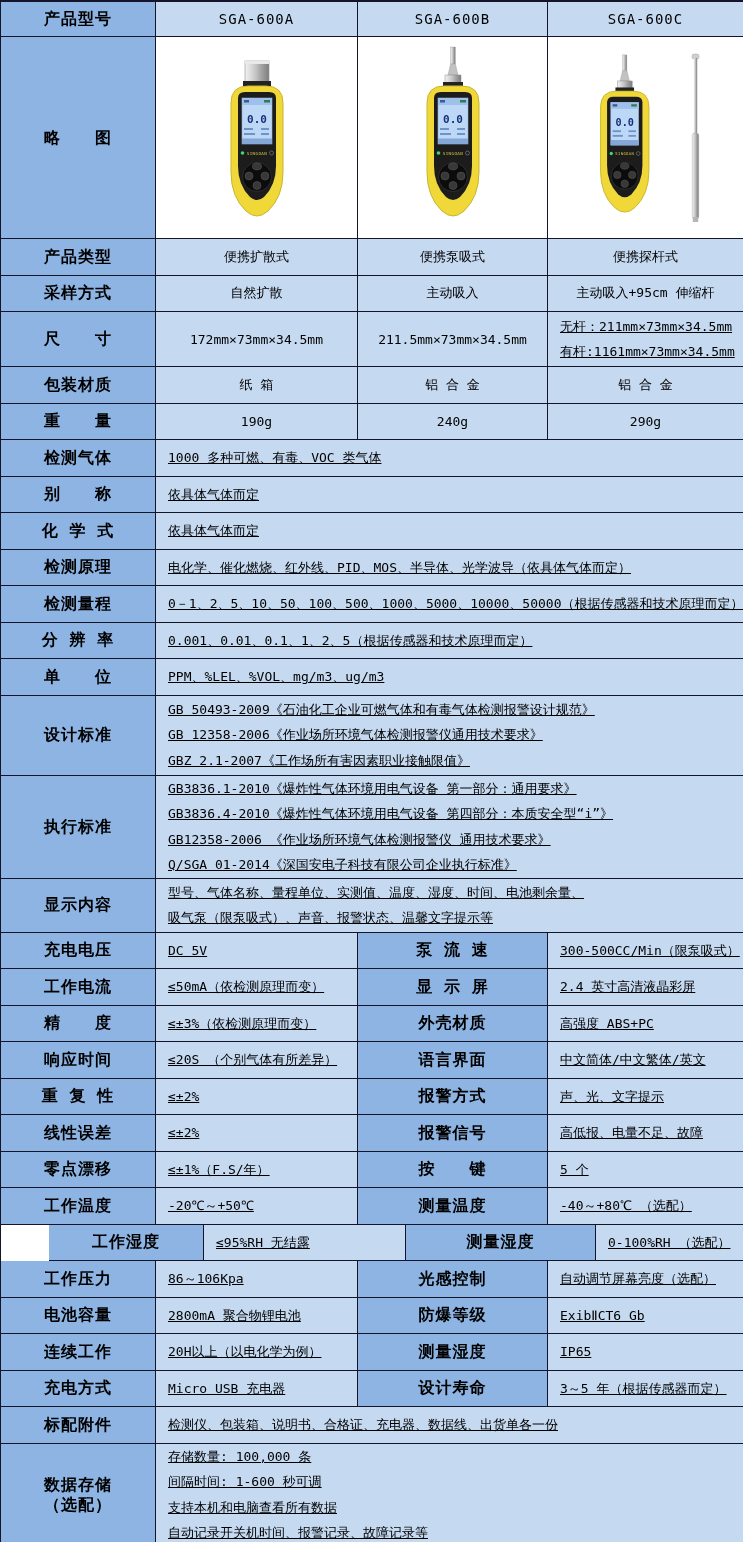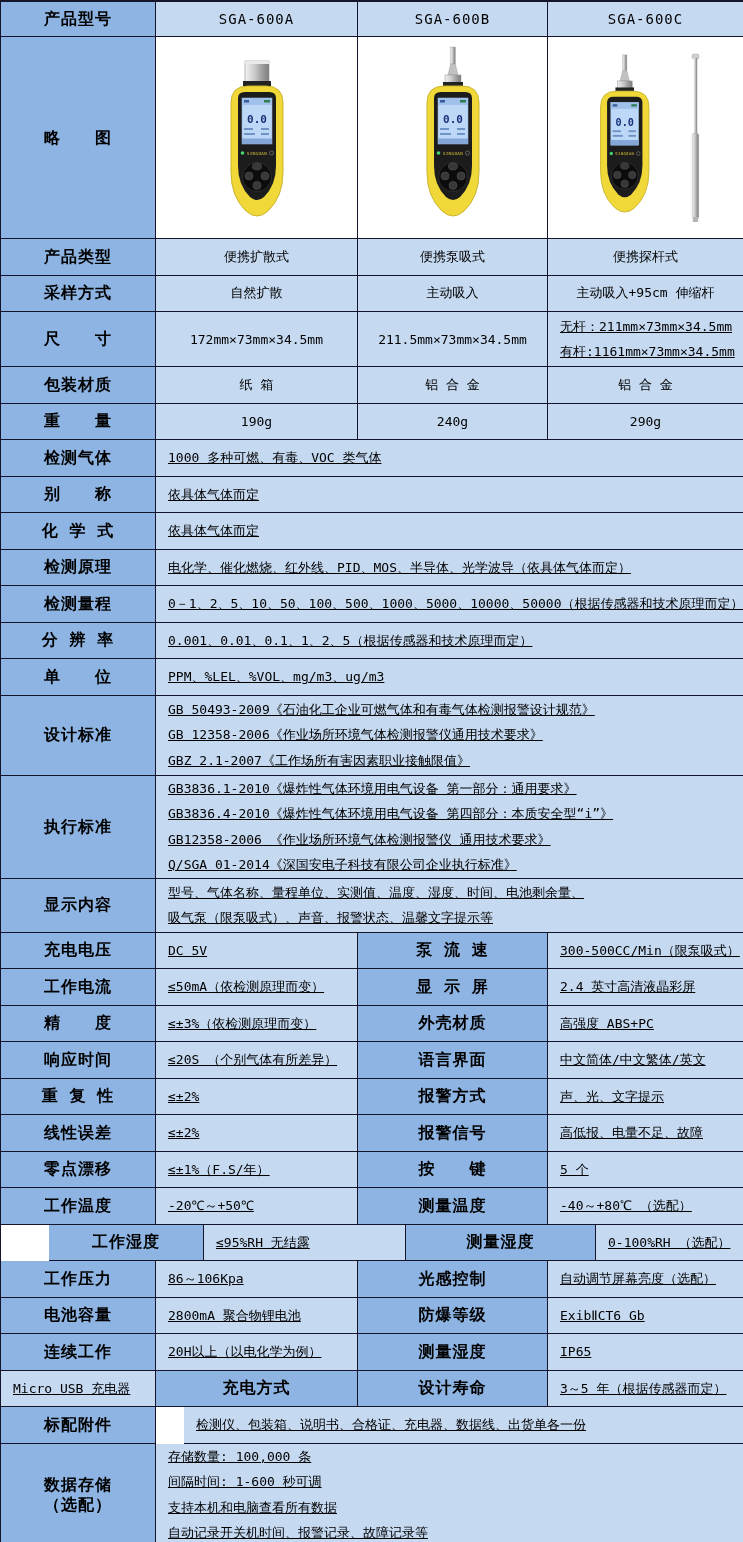--- a/index.html
+++ b/index.html
@@ -487,11 +487,11 @@
       </div>
     </div>
     <div class="row" style="min-height: 36.5px;">
+      <div class="cell label-cell">
+        <span>充电方式</span>
+      </div>
       <div class="cell value-cell left">
         <span class="line">Micro USB 充电器</span>
-      </div>
-      <div class="cell label-cell">
-        <span>充电方式</span>
       </div>
       <div class="cell label-cell">
         <span>设计寿命</span>

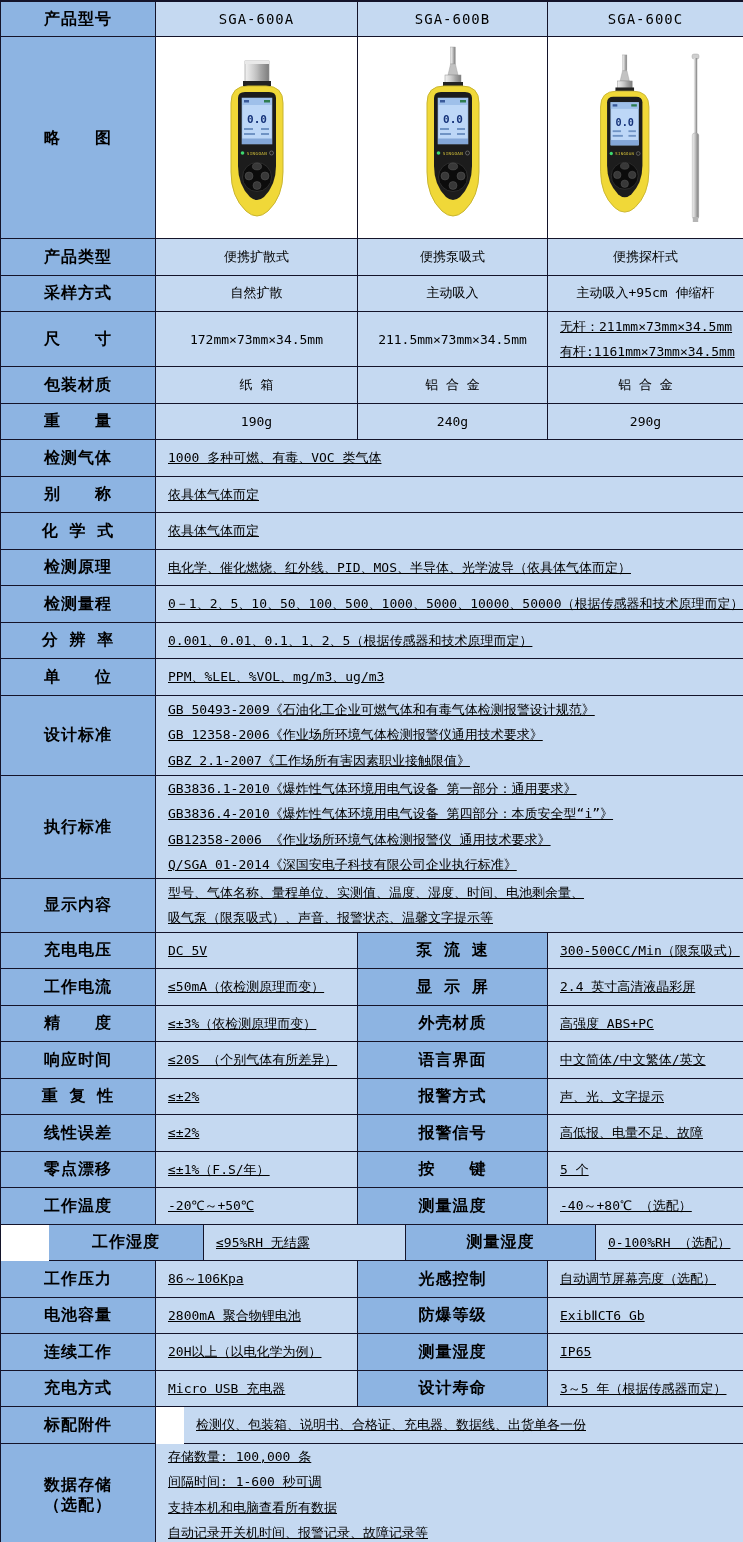--- a/index.html
+++ b/index.html
@@ -500,7 +500,7 @@
         <span class="line">3～5 年（根据传感器而定）</span>
       </div>
     </div>
-    <div class="row" style="min-height: 36.5px; gap: 28px;">
+    <div class="row" style="min-height: 36.5px;">
       <div class="cell label-cell">
         <span>标配附件</span>
       </div>

